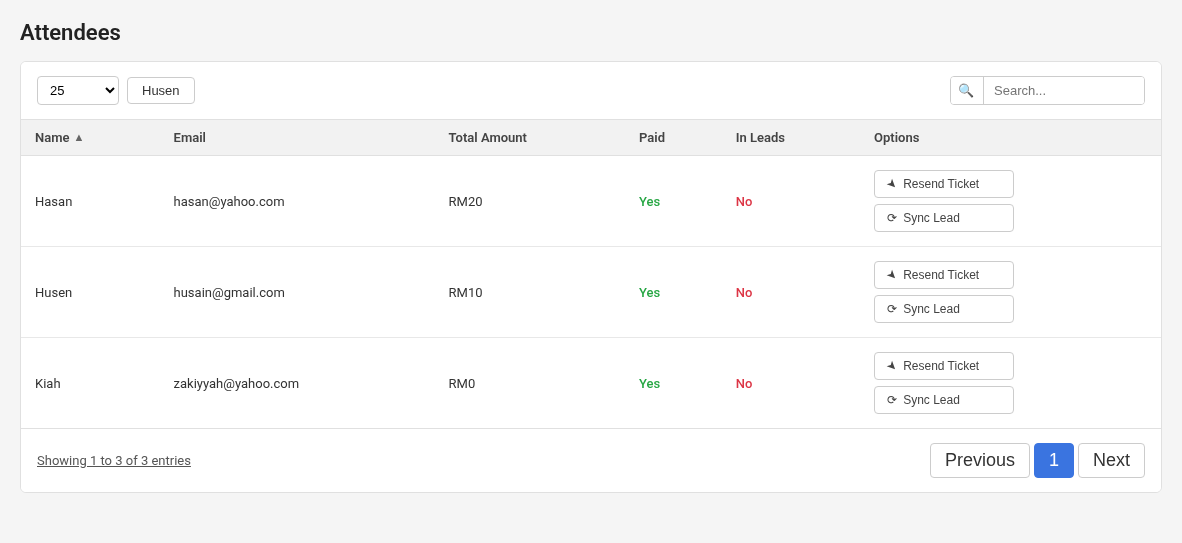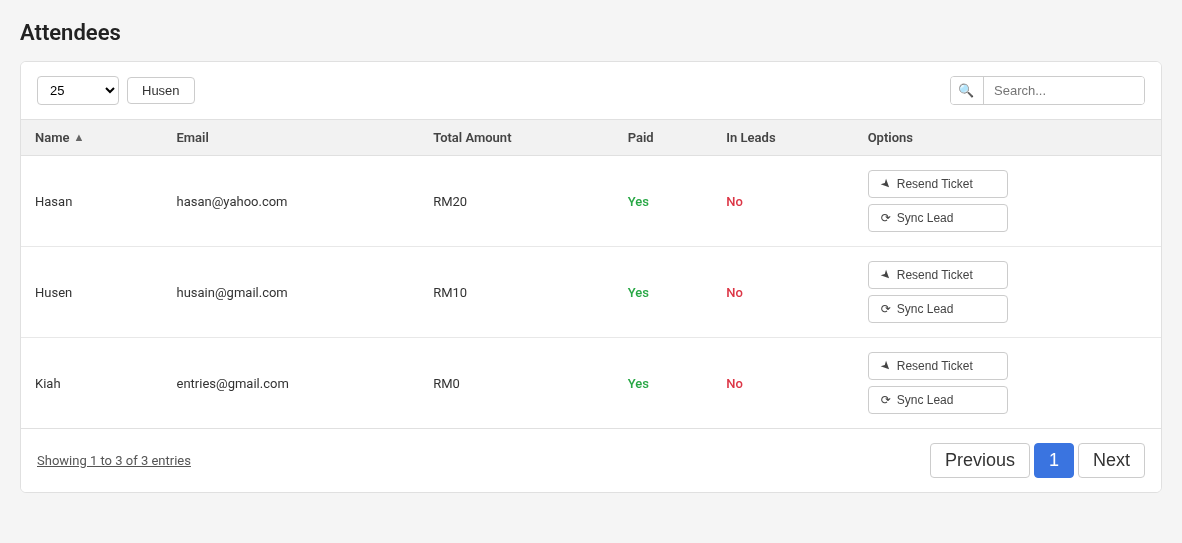--- a/index.html
+++ b/index.html
@@ -249,7 +249,7 @@
   </tr>
         <tr>
     <td>Kiah</td>
-    <td>entries@gmail.com</td>
+    <td>zakiyyah@yahoo.com</td>
     <td>RM0</td>
     <td><span class="paid-yes">Yes</span></td>
     <td><span class="in-leads-no">No</span></td>

